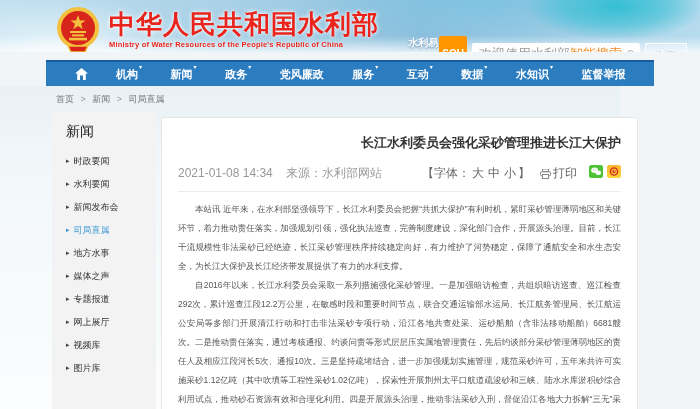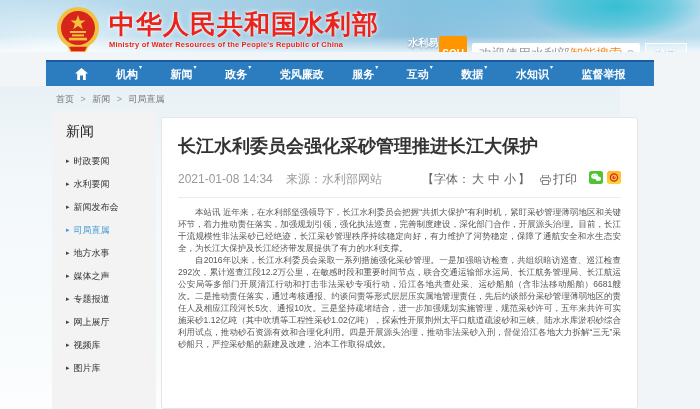--- a/index.html
+++ b/index.html
@@ -87,7 +87,7 @@
     background:#fff; border:1px solid #e4e6e8; border-radius:3px; height:100%;
     padding:16px 16px 10px;
   }
-  .article-title{ text-align:left; font-size:18px; font-weight:bold; color:#333; }
+  .article-title{ text-align:right; font-size:13px; font-weight:bold; color:#333; }
   .meta{ margin-top:13px; display:flex; justify-content:space-between; align-items:center;
          font-size:12px; color:#999; }
   .meta-left .date{ margin-right:10px; }

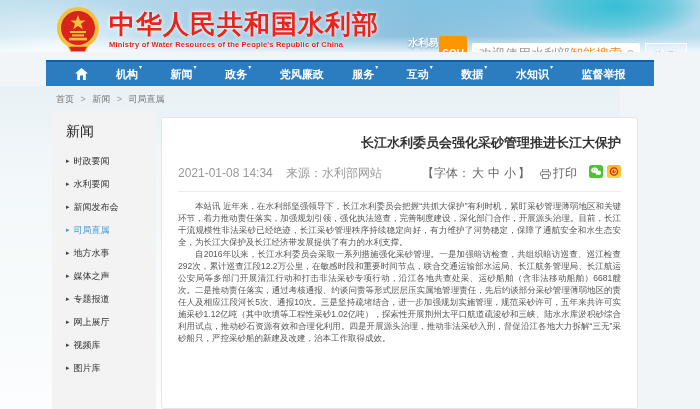--- a/index.html
+++ b/index.html
@@ -99,7 +99,7 @@
   .share a{ margin-left:4px; display:flex; }
   .divider{ border-bottom:1px solid #ececec; margin:9px 0 8px; }
   .body-text p{
-    font-size:8.5px; color:#565656; line-height:12px; text-indent:2em; text-align:justify;
+    font-size:8.5px; color:#565656; line-height:19px; text-indent:2em; text-align:justify;
   }
 </style>
 </head>

